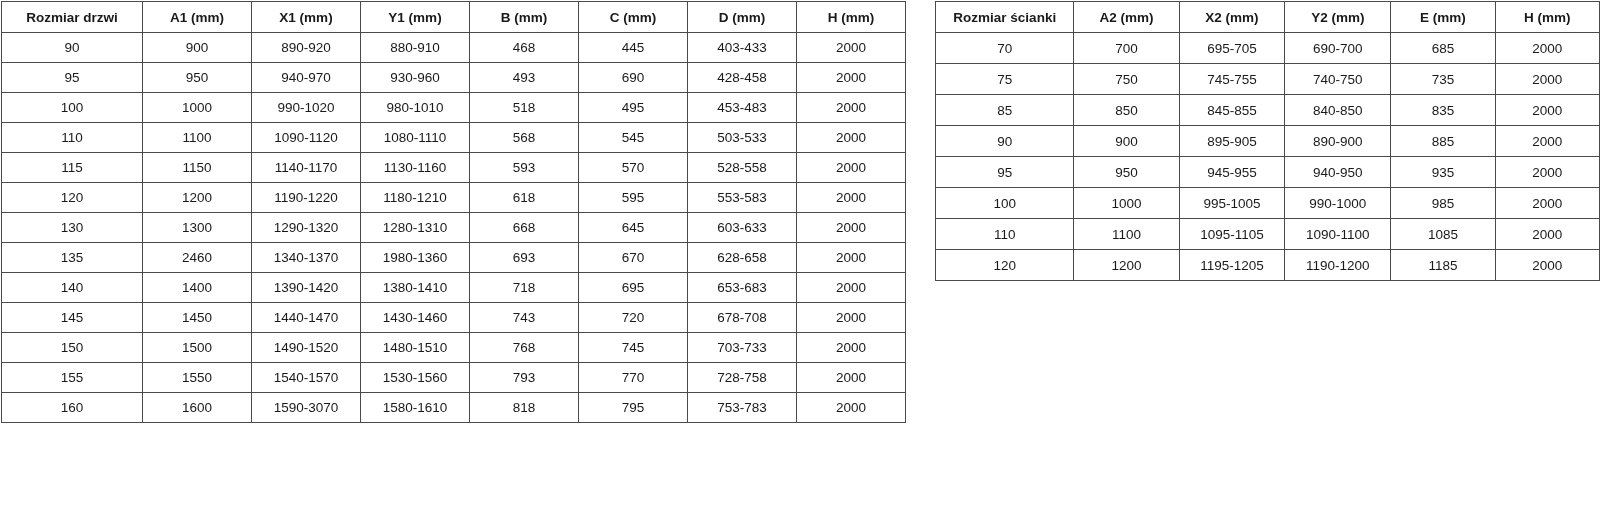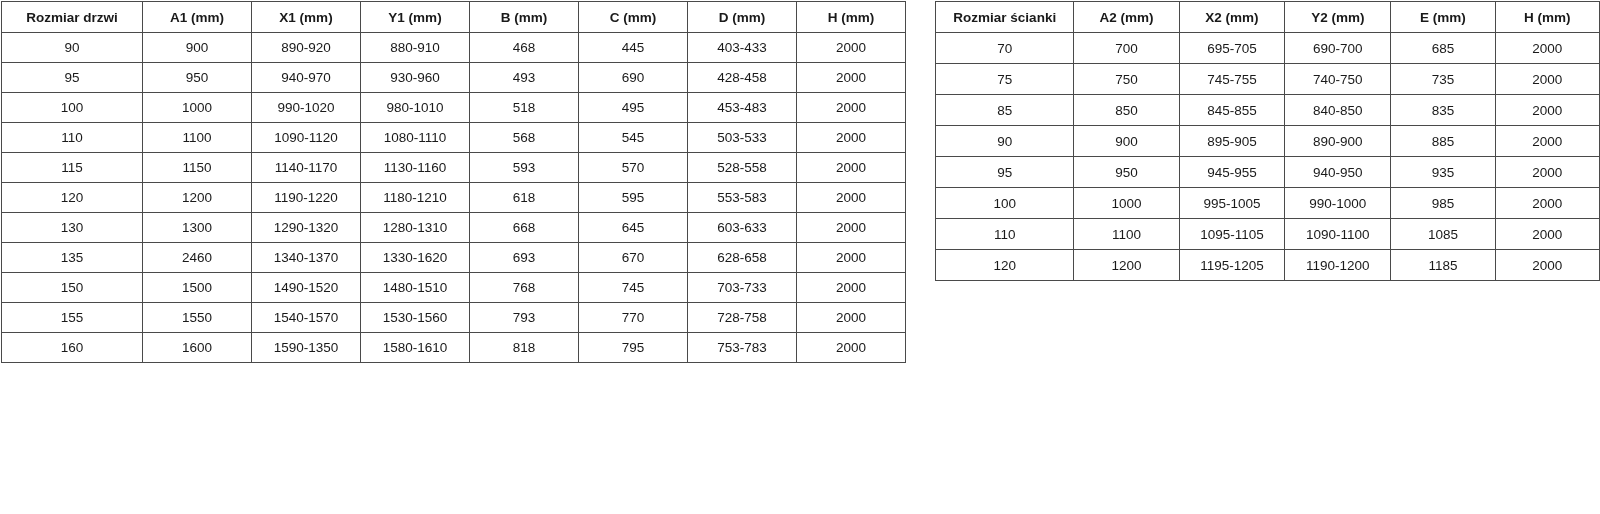--- a/index.html
+++ b/index.html
@@ -137,7 +137,7 @@
           <td>135</td>
           <td>2460</td>
           <td>1340-1370</td>
-          <td>1330-1620</td>
+          <td>1980-1360</td>
           <td>693</td>
           <td>670</td>
           <td>628-658</td>

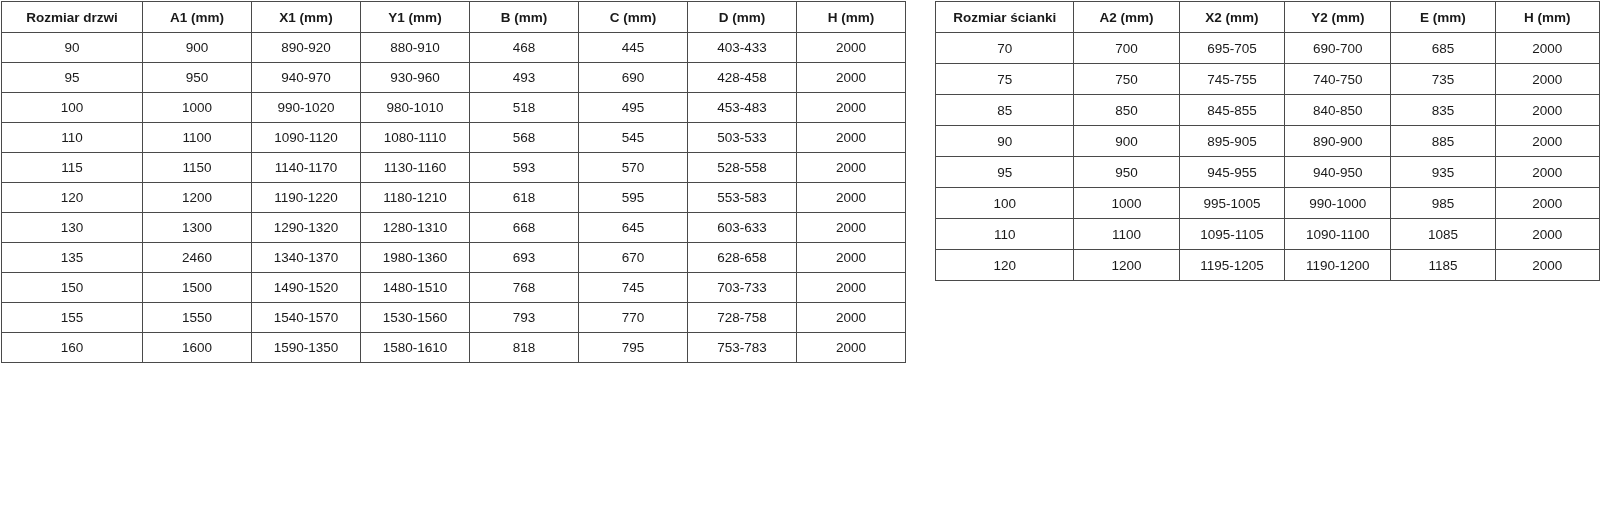--- a/index.html
+++ b/index.html
@@ -144,6 +144,16 @@
           <td>2000</td>
         </tr>
         <tr>
+          <td>140</td>
+          <td>1400</td>
+          <td>1390-1420</td>
+          <td>1380-1410</td>
+          <td>718</td>
+          <td>695</td>
+          <td>653-683</td>
+          <td>2000</td>
+        </tr>
+        <tr>
           <td>150</td>
           <td>1500</td>
           <td>1490-1520</td>

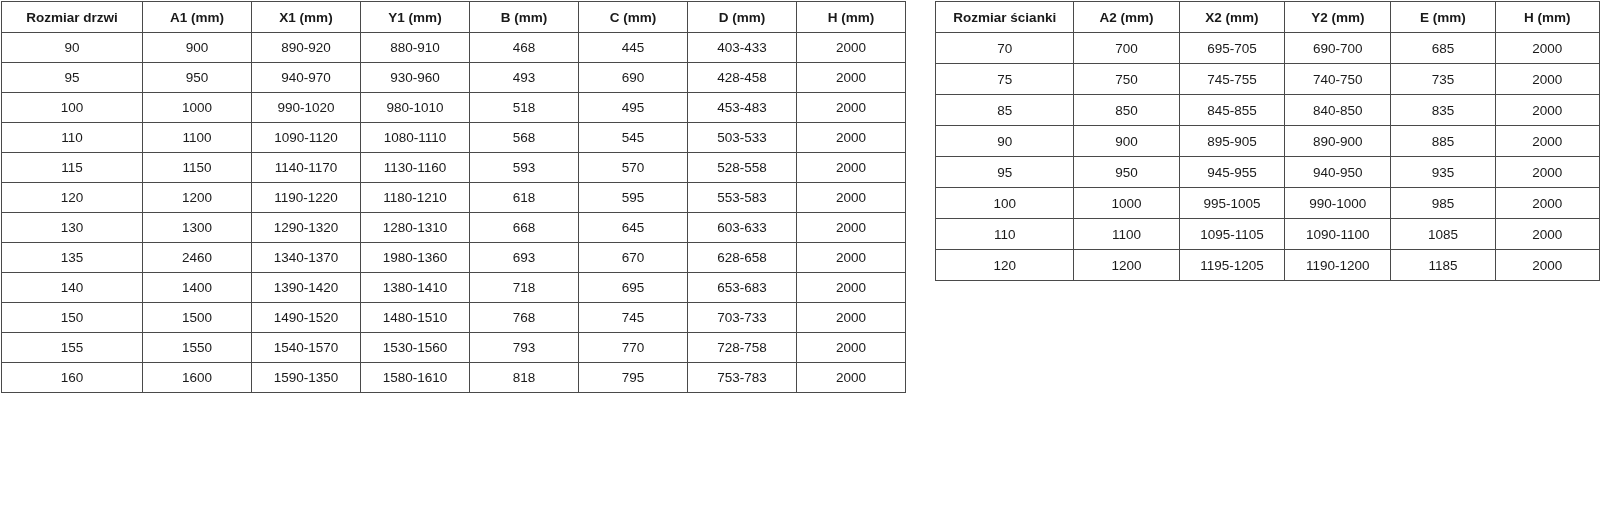--- a/index.html
+++ b/index.html
@@ -154,6 +154,16 @@
           <td>2000</td>
         </tr>
         <tr>
+          <td>145</td>
+          <td>1450</td>
+          <td>1440-1470</td>
+          <td>1430-1460</td>
+          <td>743</td>
+          <td>720</td>
+          <td>678-708</td>
+          <td>2000</td>
+        </tr>
+        <tr>
           <td>150</td>
           <td>1500</td>
           <td>1490-1520</td>

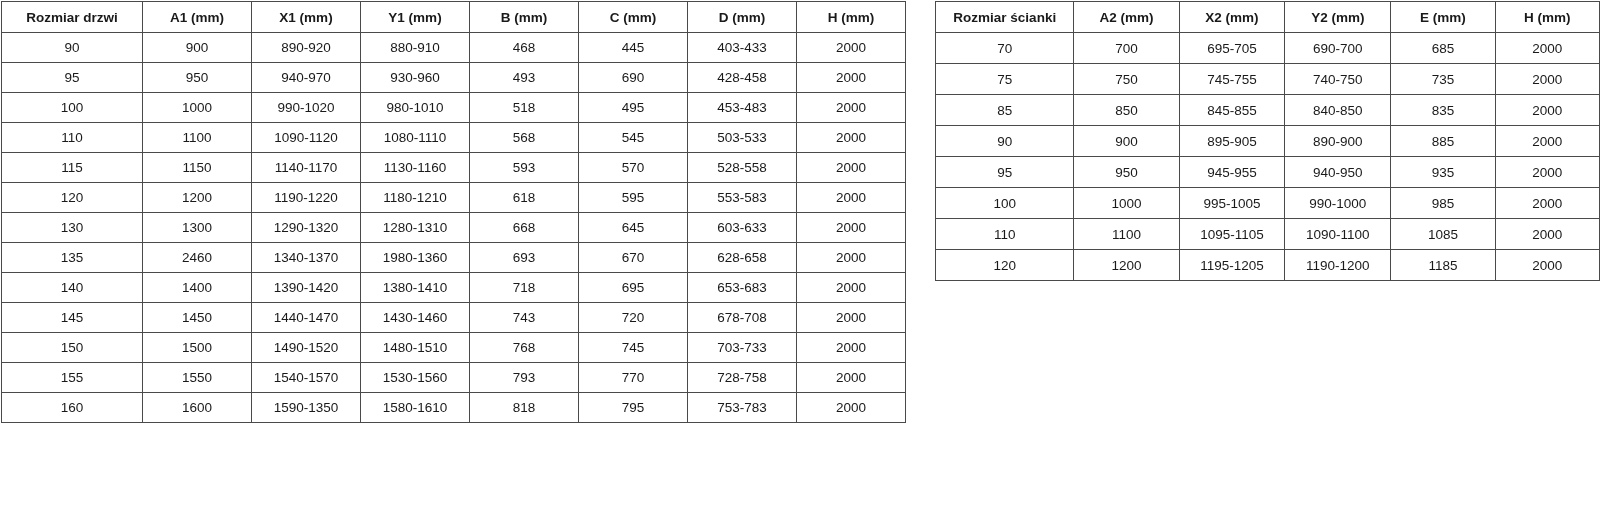--- a/index.html
+++ b/index.html
@@ -186,7 +186,7 @@
         <tr>
           <td>160</td>
           <td>1600</td>
-          <td>1590-1350</td>
+          <td>1590-3070</td>
           <td>1580-1610</td>
           <td>818</td>
           <td>795</td>

